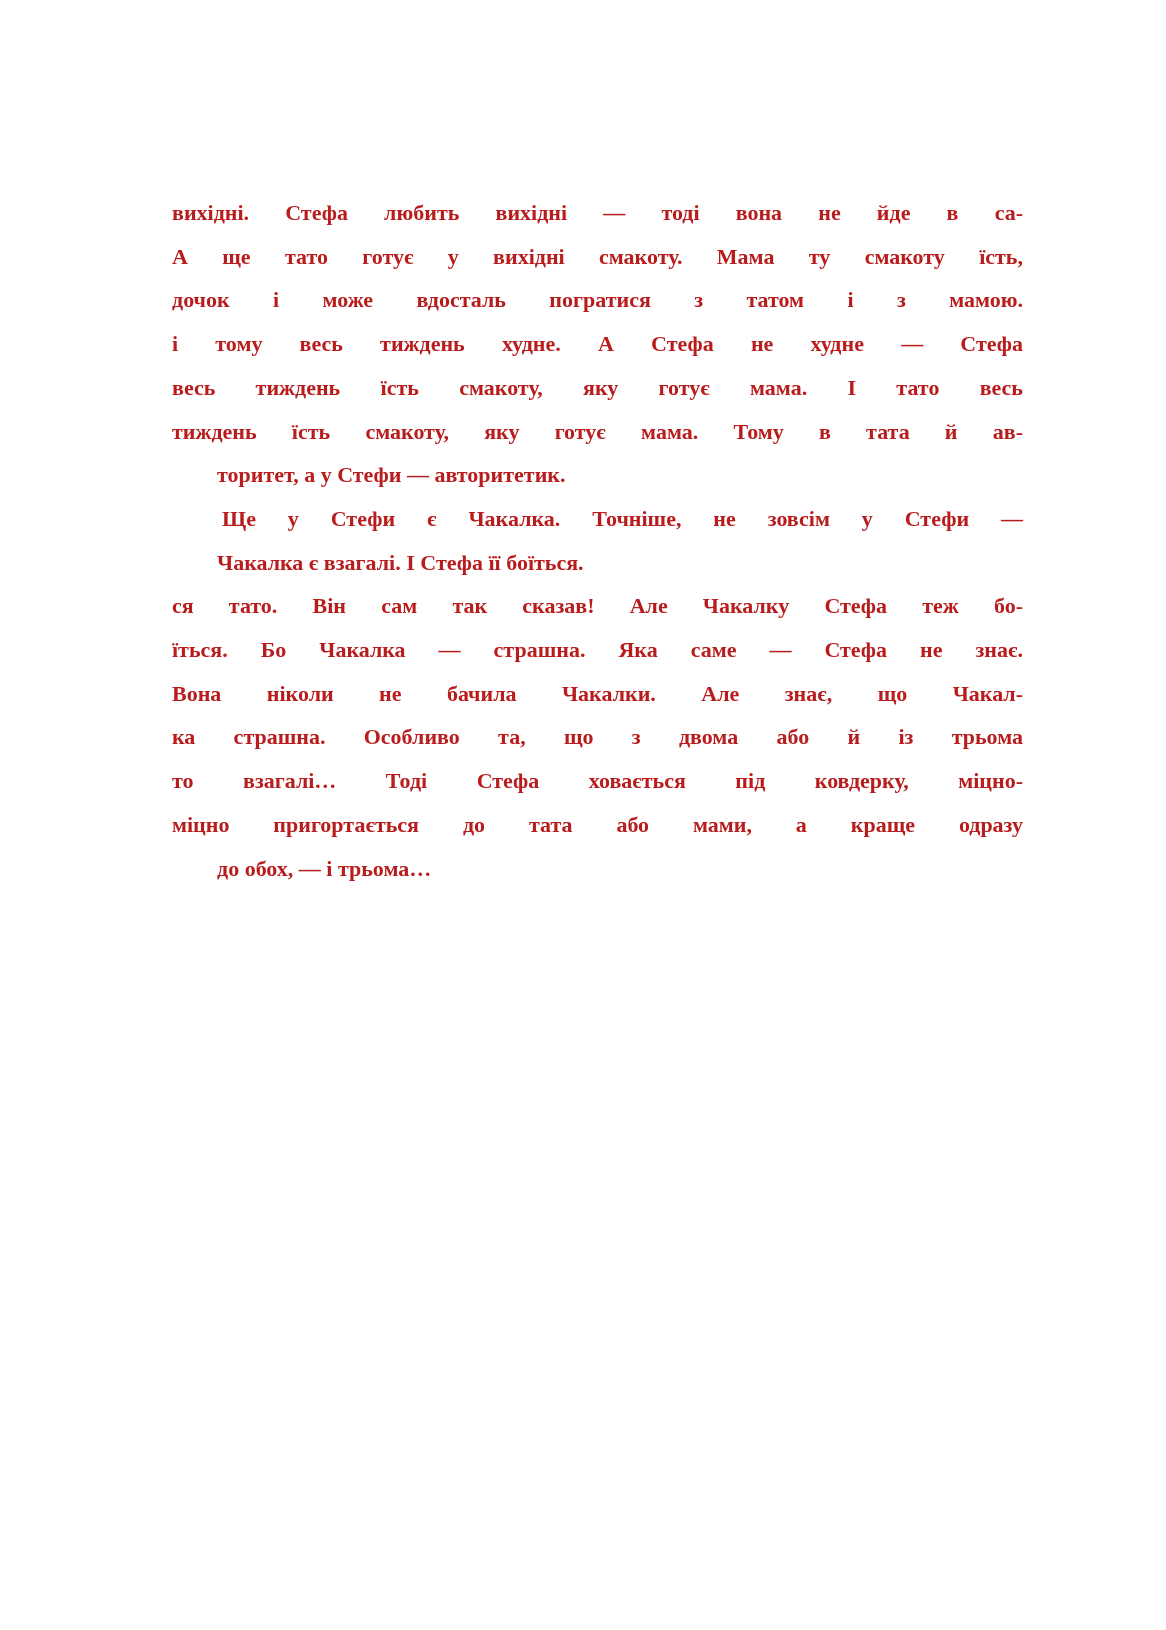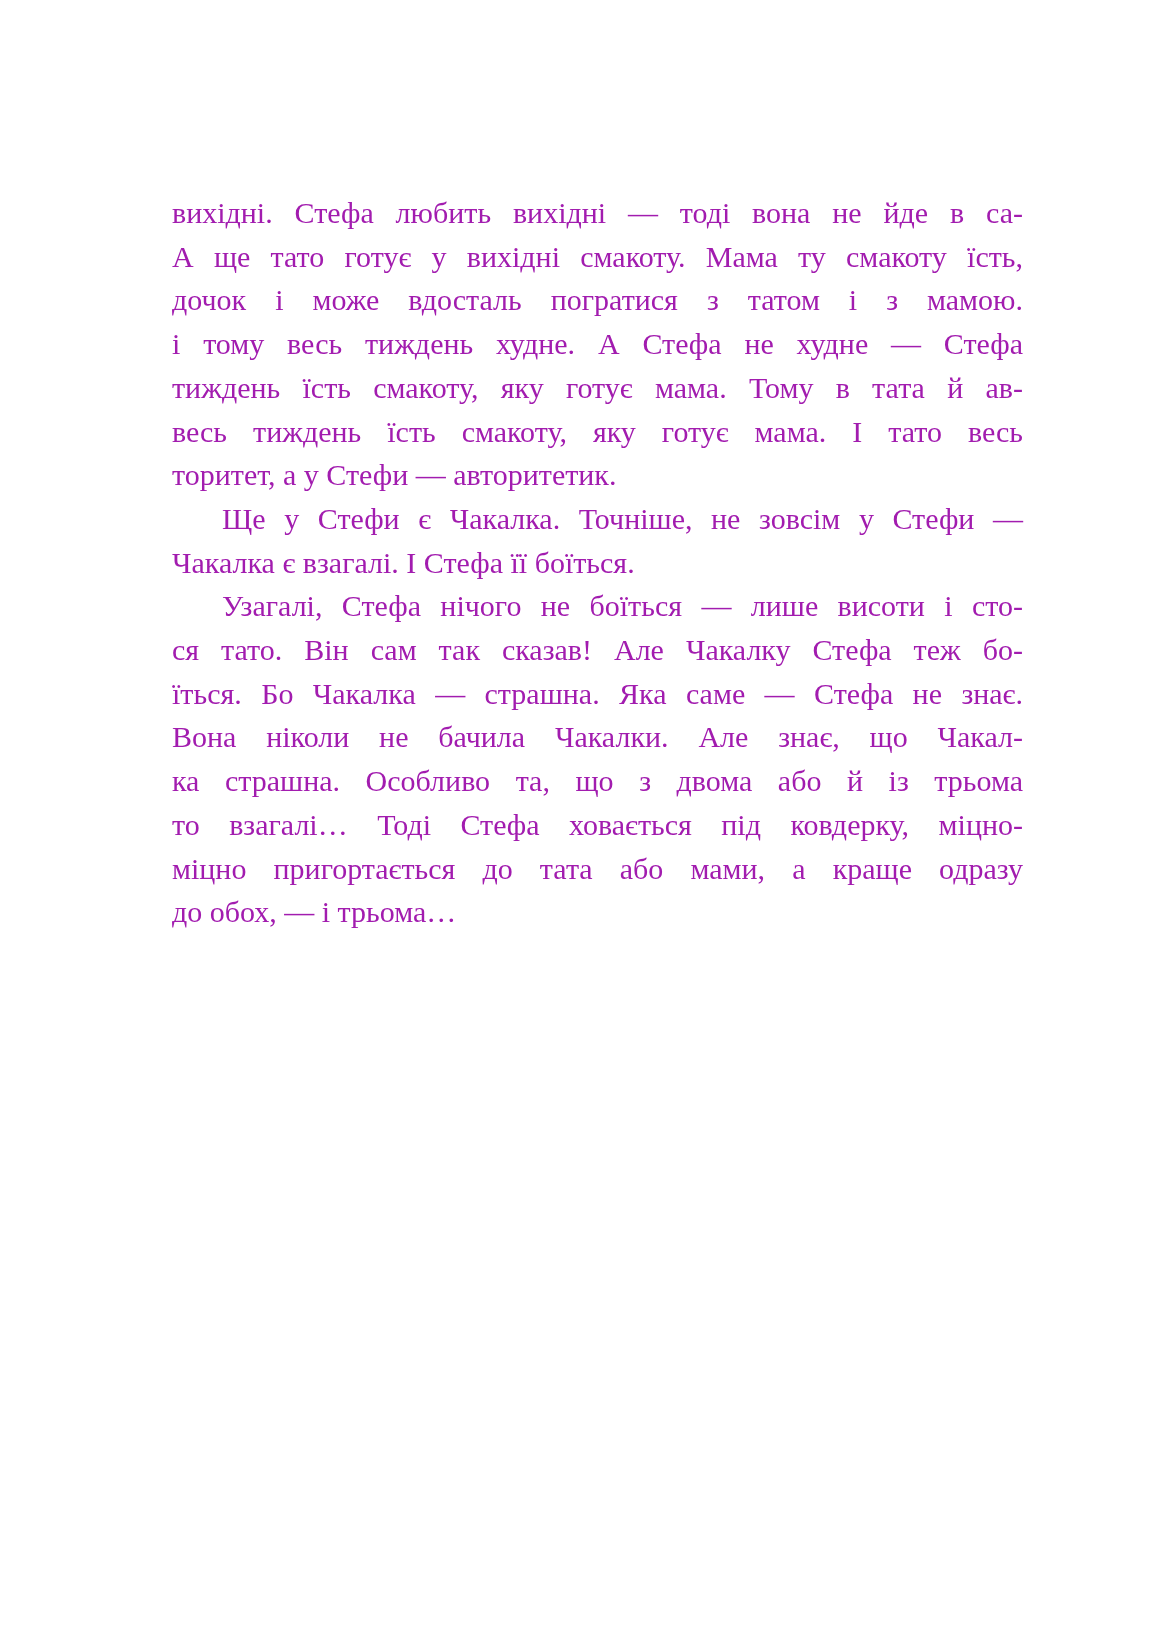--- a/index.html
+++ b/index.html
@@ -21,9 +21,10 @@
     top: 191px;
     width: 851px;
     font-family: "Liberation Serif", "DejaVu Serif", serif;
-    font-size: 30px;
+    font-size: 22px;
     line-height: 43.7px;
-    color: #a21caf;
+    color: #b91c1c;
+    font-weight: bold;
   }
   .line {
     margin: 0;

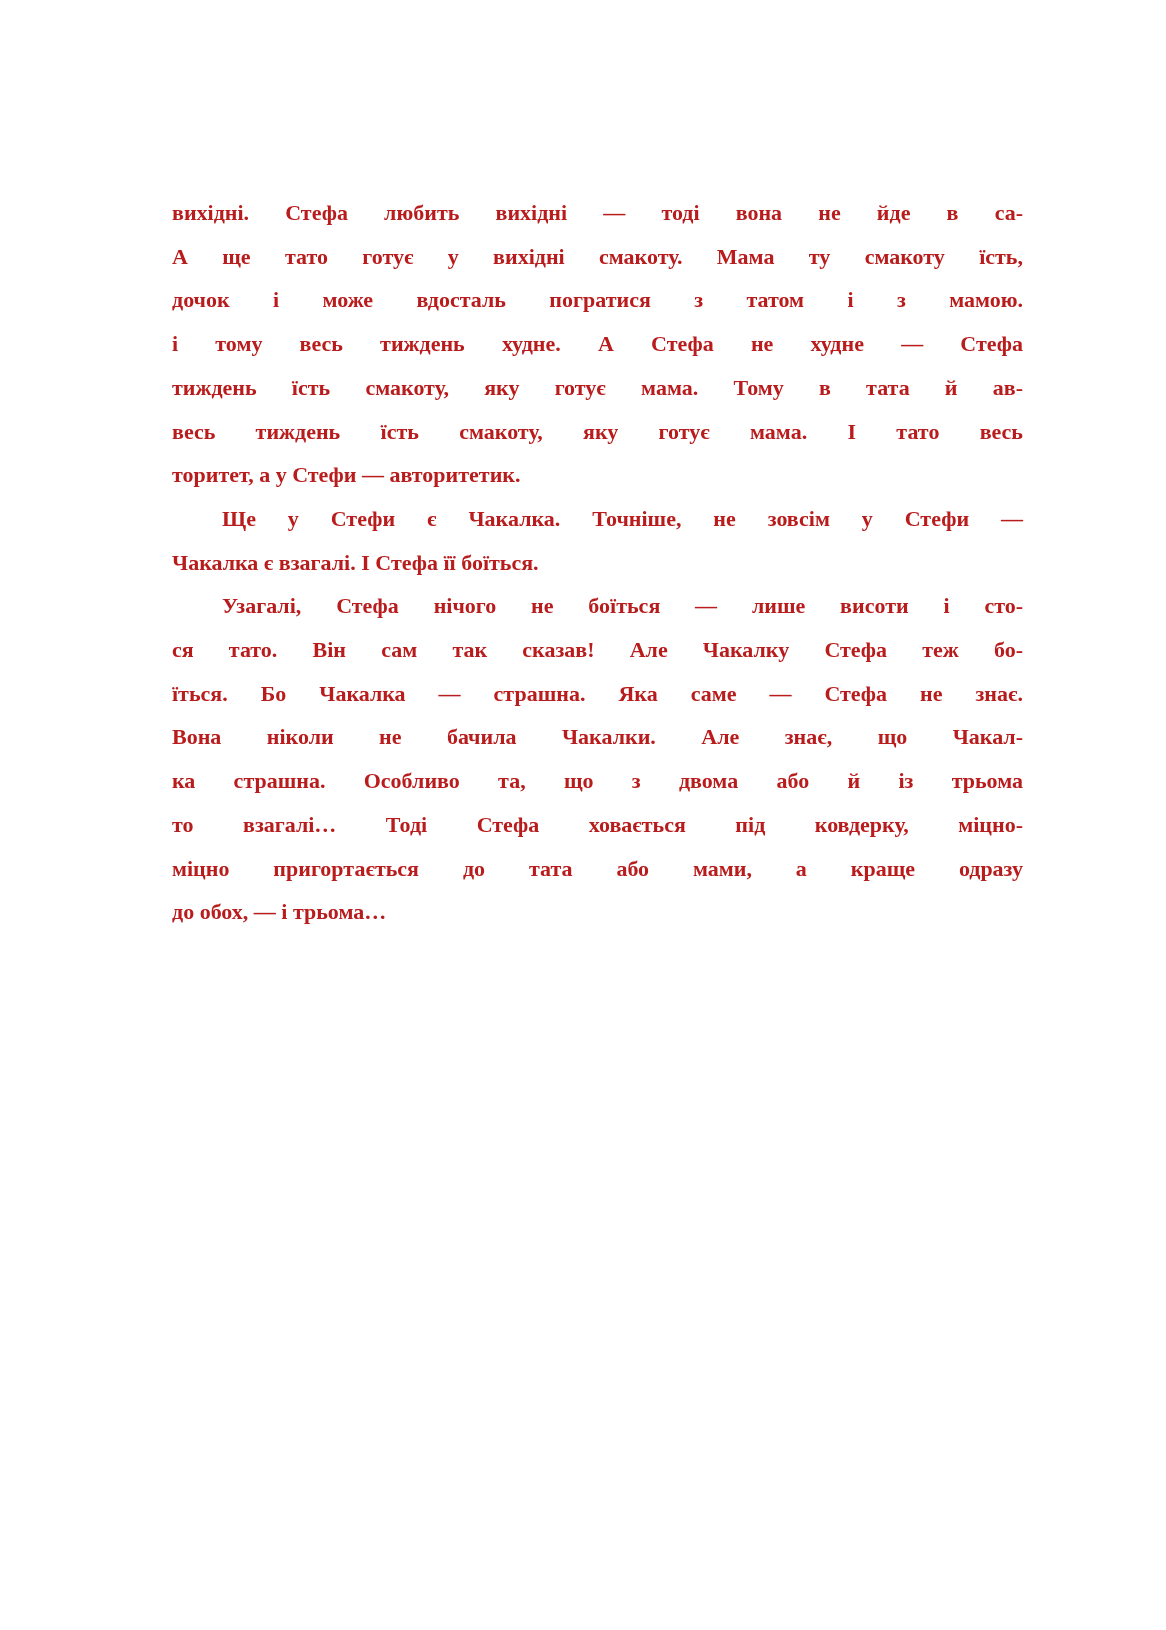--- a/index.html
+++ b/index.html
@@ -49,8 +49,8 @@
     <p class="line">А ще тато готує у вихідні смакоту. Мама ту смакоту їсть,</p>
     <p class="line">дочок і може вдосталь погратися з татом і з мамою.</p>
     <p class="line">і тому весь тиждень худне. А Стефа не худне — Стефа</p>
+    <p class="line">весь тиждень їсть смакоту, яку готує мама. І тато весь</p>
     <p class="line">тиждень їсть смакоту, яку готує мама. Тому в тата й ав-</p>
-    <p class="line">весь тиждень їсть смакоту, яку готує мама. І тато весь</p>
     <p class="line end">торитет, а у Стефи — авторитетик.</p>
     <p class="line indent">Ще у Стефи є Чакалка. Точніше, не зовсім у Стефи —</p>
     <p class="line end">Чакалка є взагалі. І Стефа її боїться.</p>

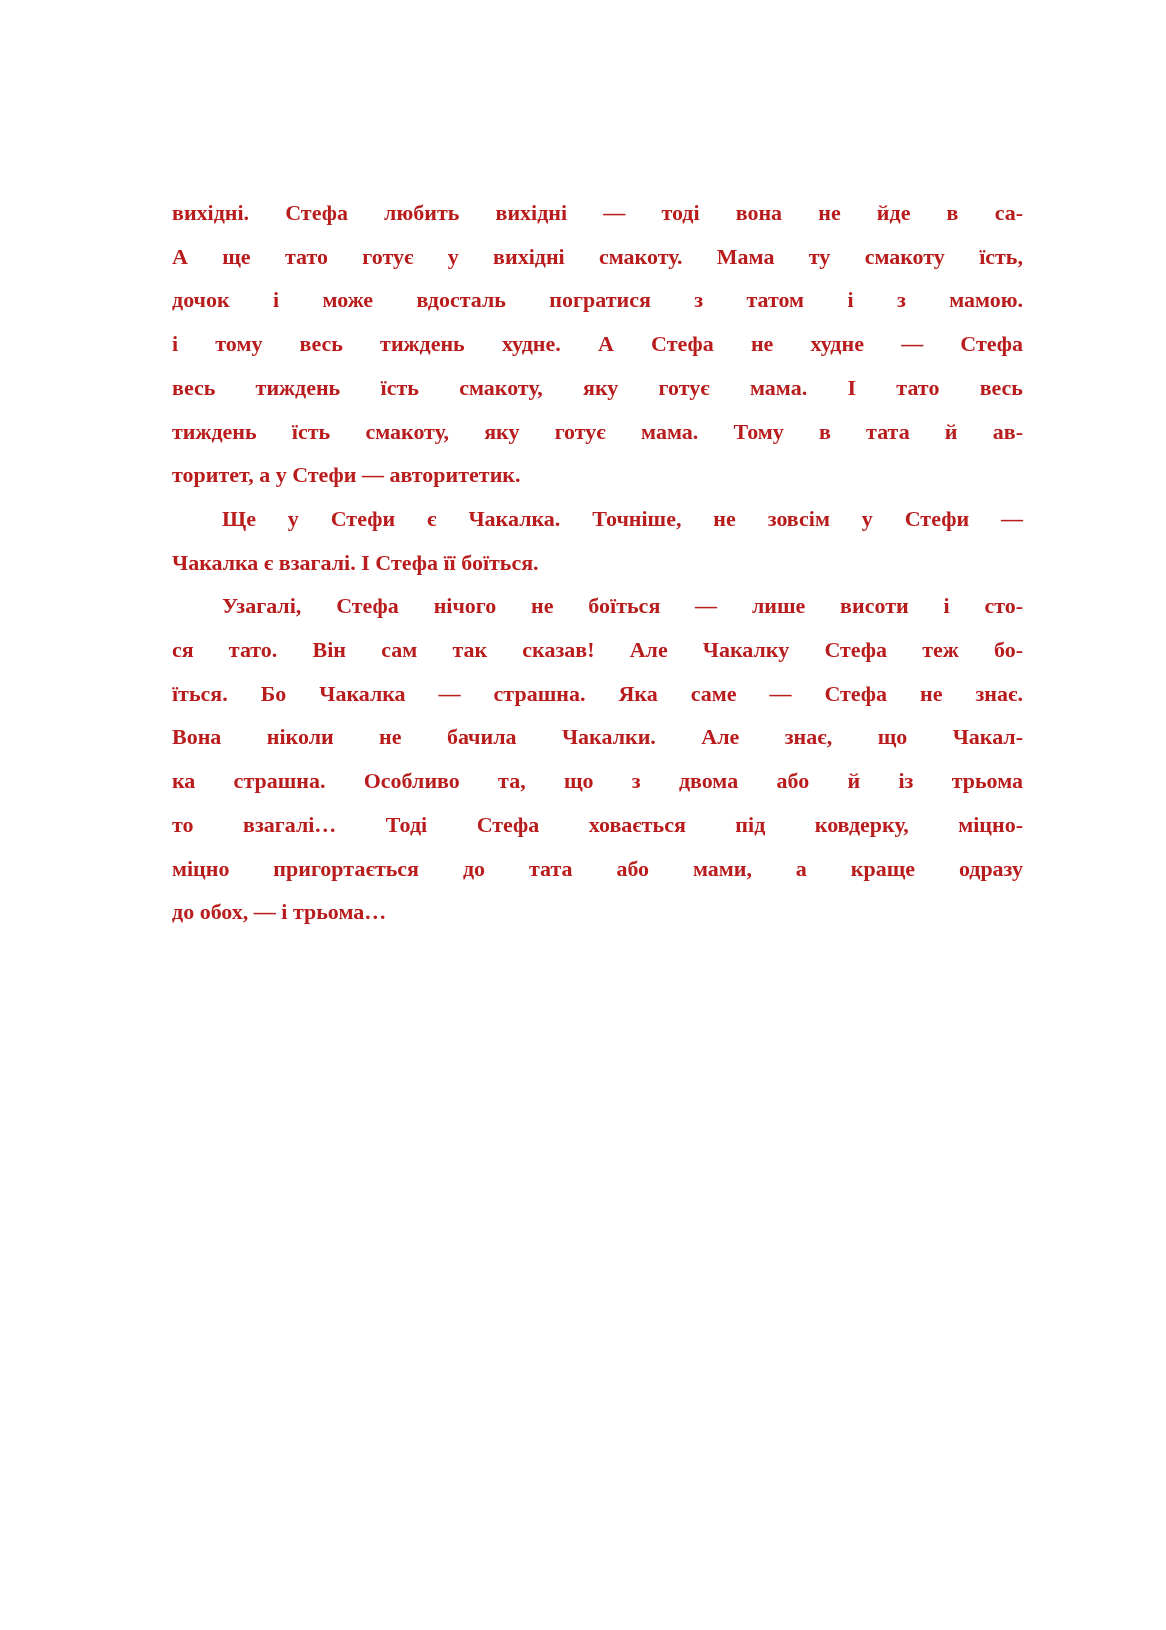--- a/index.html
+++ b/index.html
@@ -35,6 +35,7 @@
   }
   .line.end {
     text-align-last: left;
+    margin-left: 45px;
   }
   .line.indent {
     padding-left: 50px;

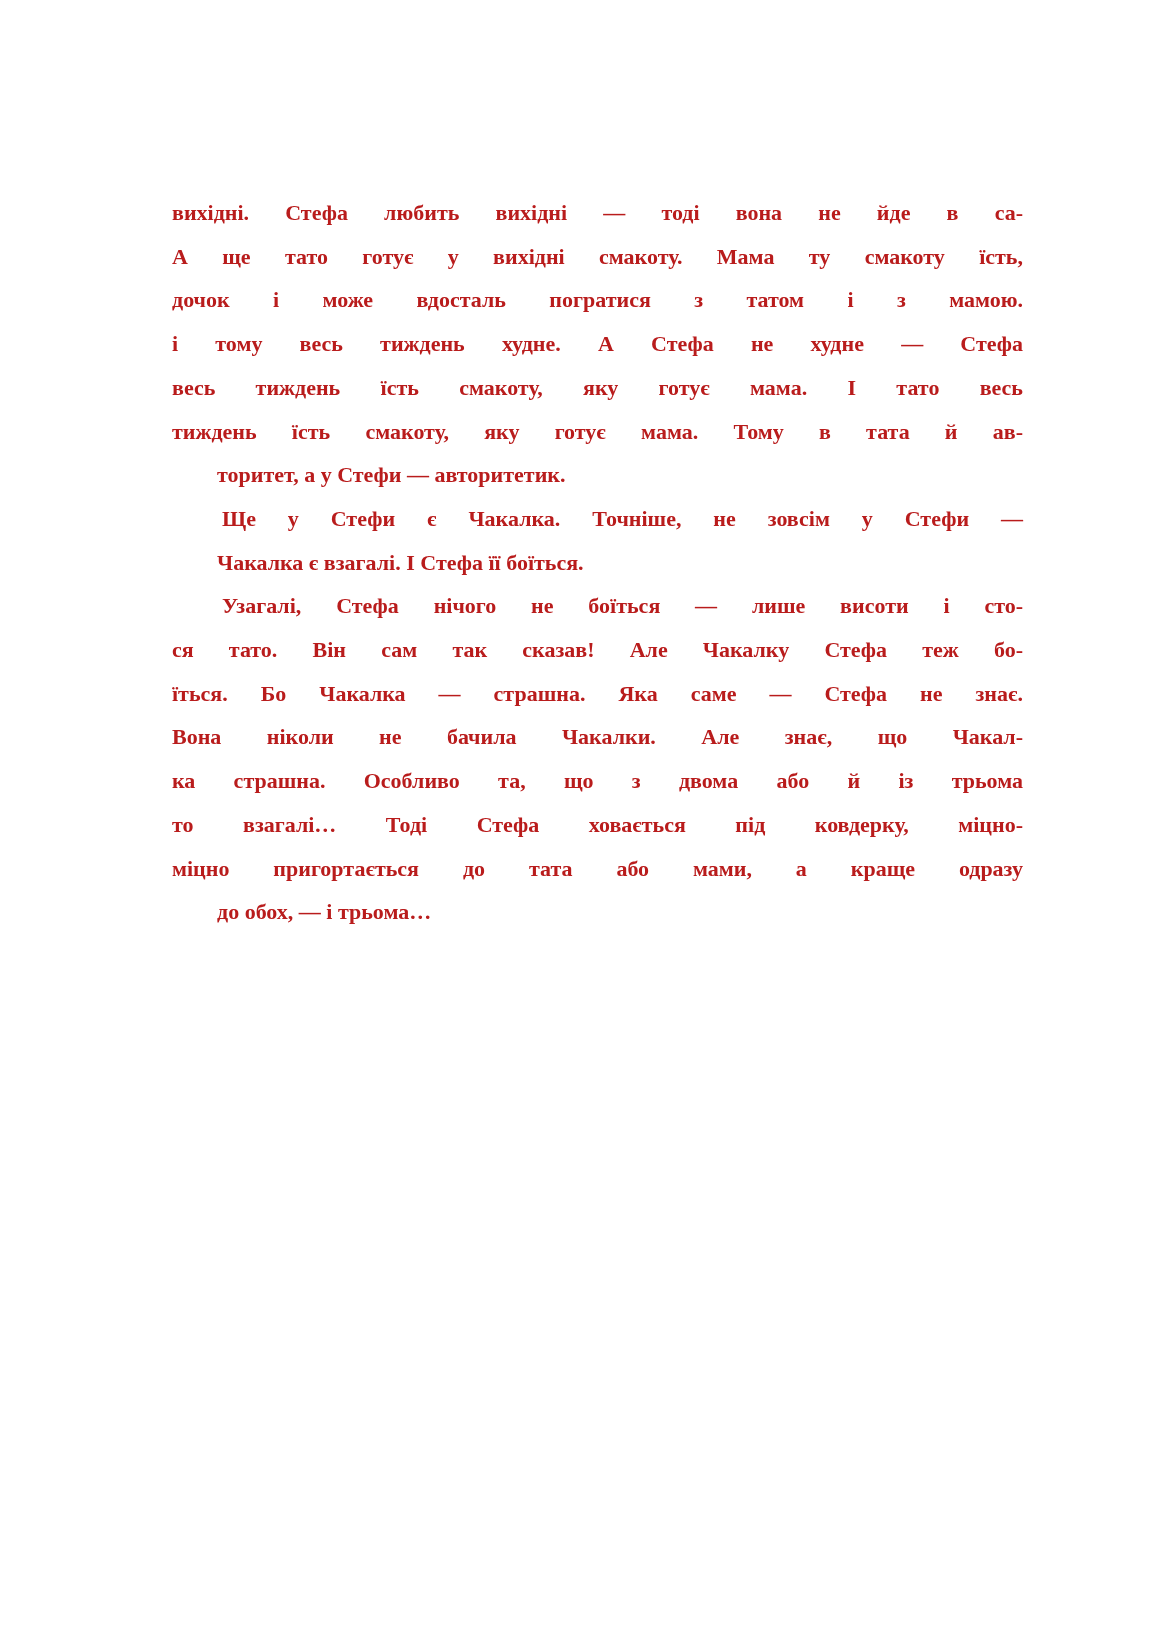--- a/index.html
+++ b/index.html
@@ -55,7 +55,6 @@
     <p class="line end">торитет, а у Стефи — авторитетик.</p>
     <p class="line indent">Ще у Стефи є Чакалка. Точніше, не зовсім у Стефи —</p>
     <p class="line end">Чакалка є взагалі. І Стефа її боїться.</p>
-    <p class="line indent">Узагалі, Стефа нічого не боїться — лише висоти і сто-</p>
     <p class="line">ся тато. Він сам так сказав! Але Чакалку Стефа теж бо-</p>
     <p class="line">їться. Бо Чакалка — страшна. Яка саме — Стефа не знає.</p>
     <p class="line">Вона ніколи не бачила Чакалки. Але знає, що Чакал-</p>

